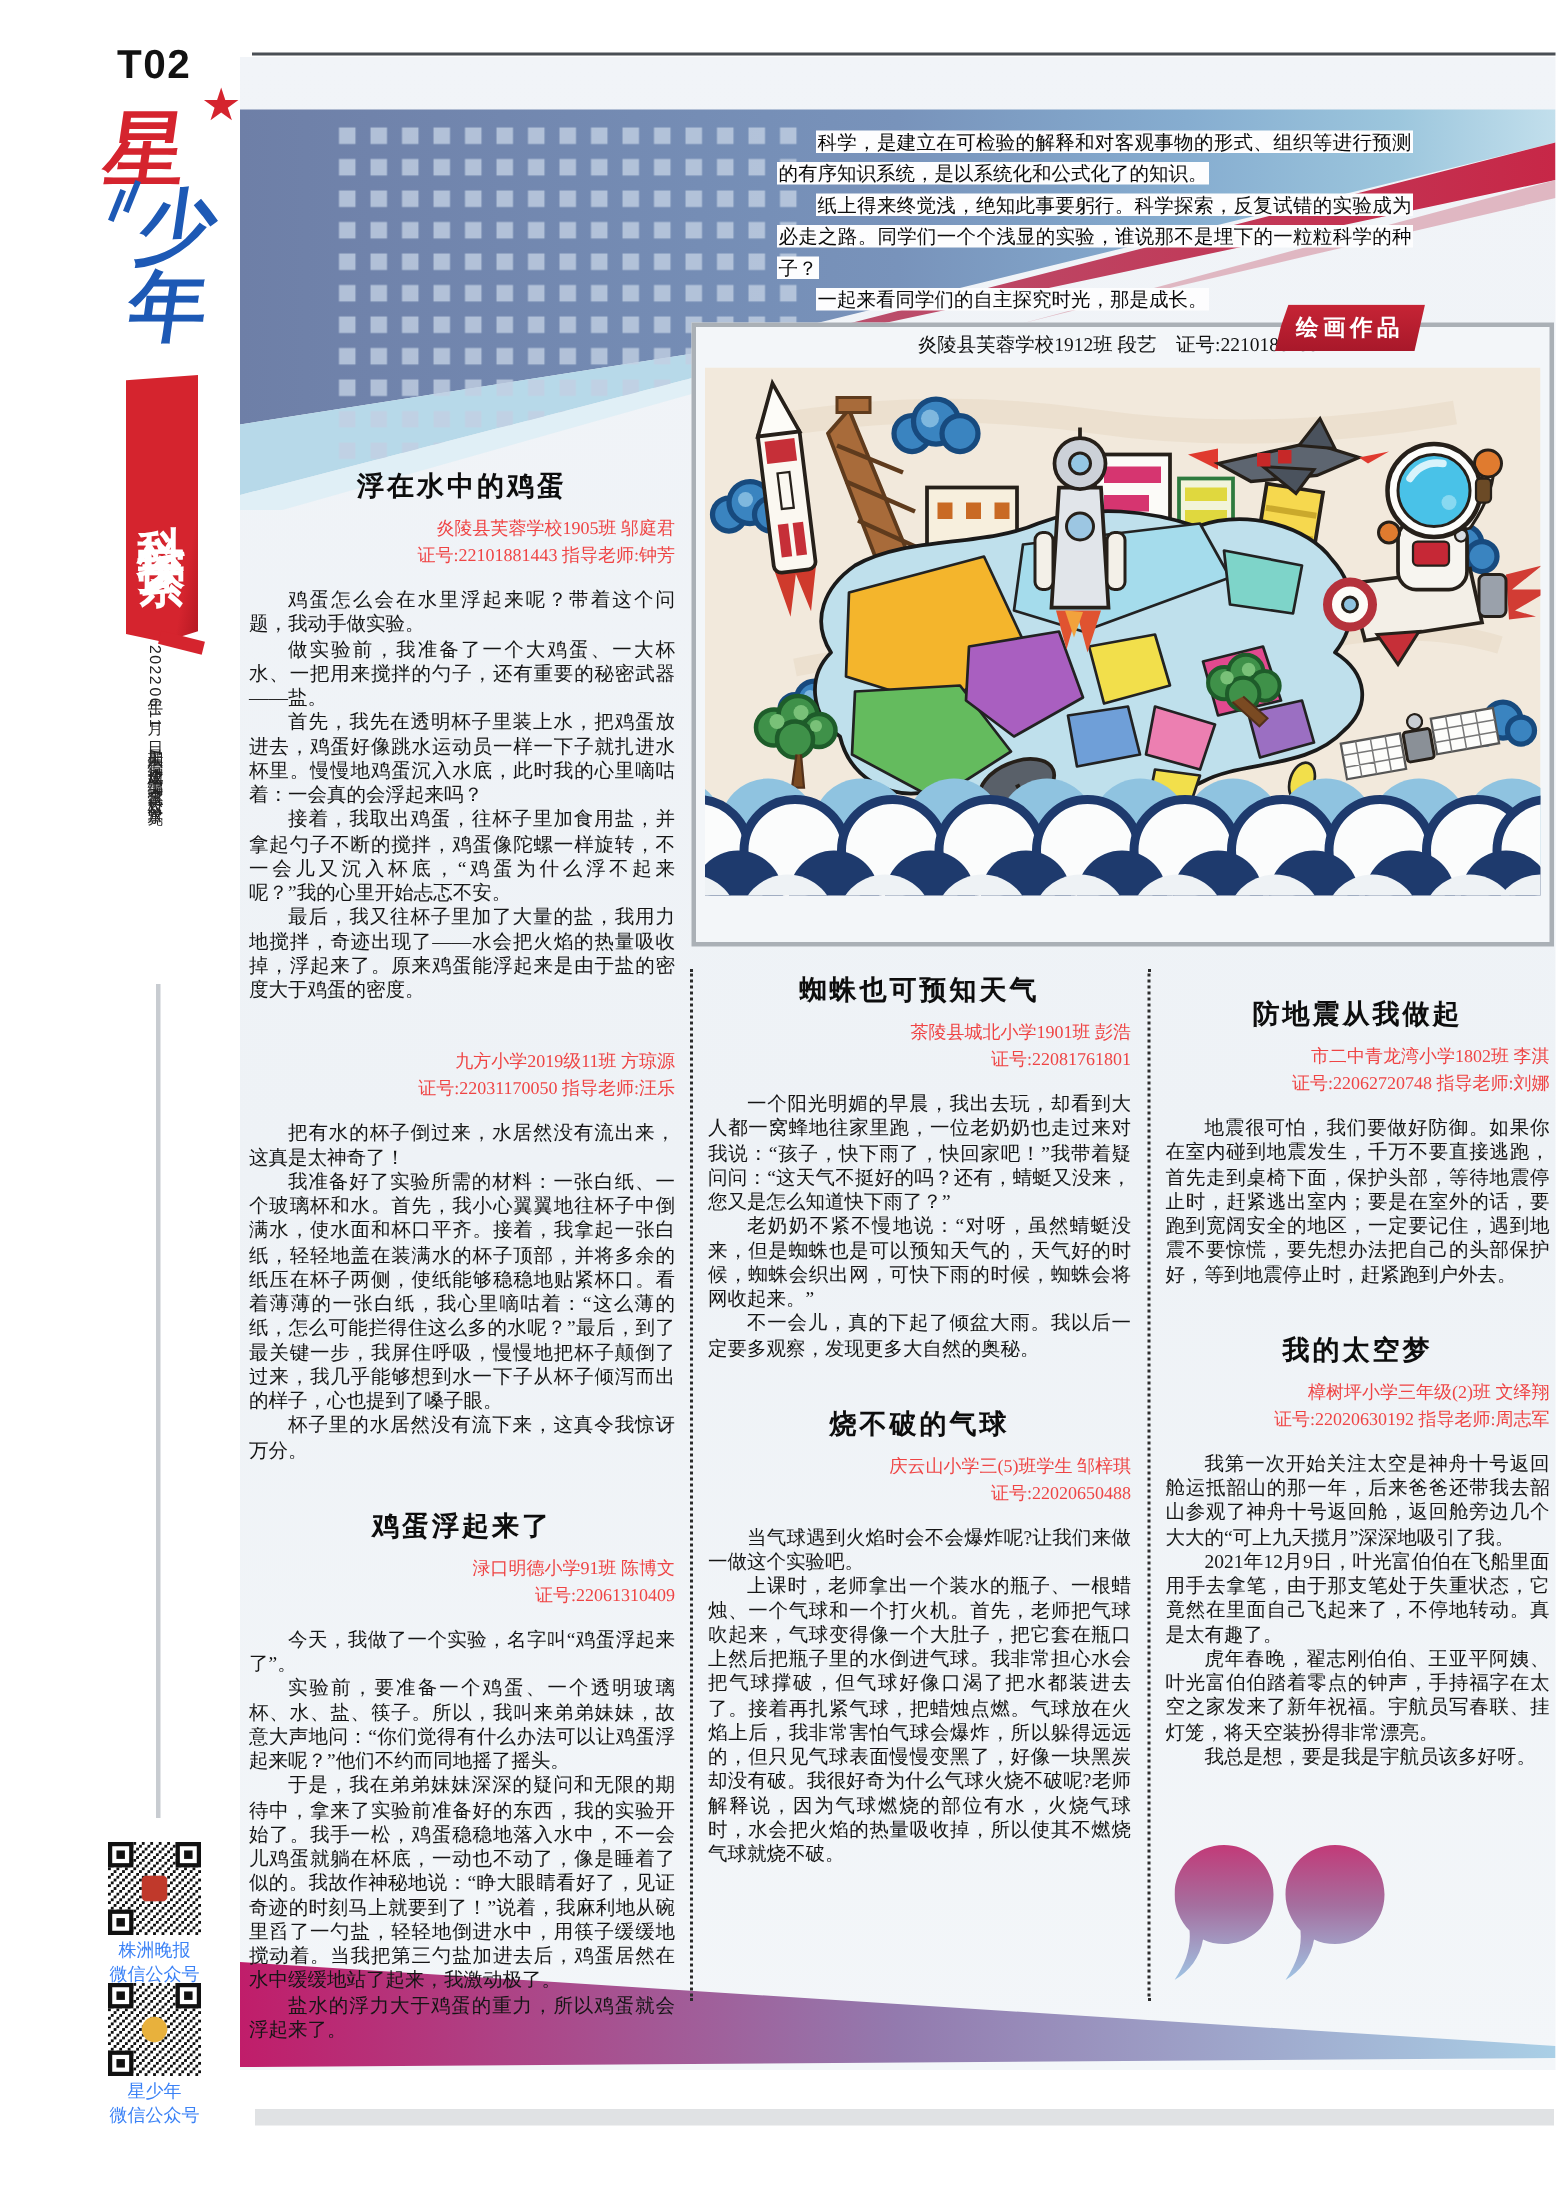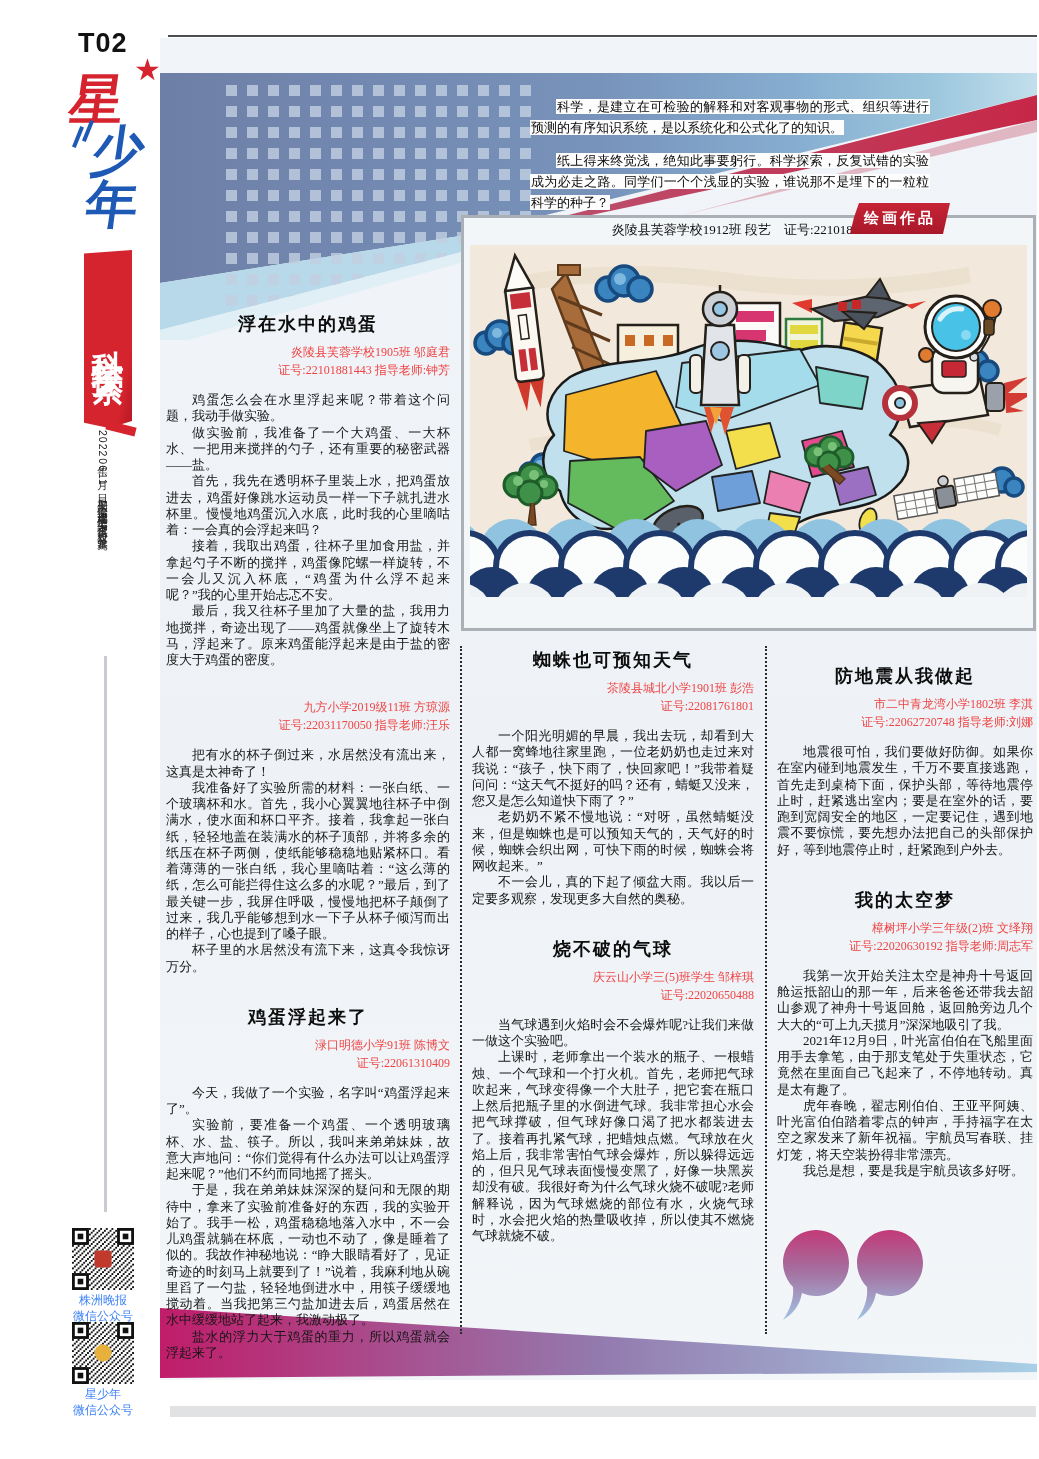--- a/index.html
+++ b/index.html
@@ -29,7 +29,7 @@
   .contentbg{left:160px;top:38px;width:877px;height:1342px;
              background:linear-gradient(180deg,#f1f4f8 0%,#eef2f6 55%,#f3f6f9 100%);}
   .editor-note{left:518px;top:84px;width:424px;}
-  .editor-note p{margin:12px;font-size:13px;line-height:1.62;text-indent:2em;text-align:justify;
+  .editor-note p{margin:0;font-size:13px;line-height:1.62;text-indent:2em;text-align:justify;
                  color:#0a0a0a;font-family:"Liberation Serif",serif;}
   .editor-note .hl{background:#fdfdfe;padding:0 1px;-webkit-box-decoration-break:clone;box-decoration-break:clone;}
   .editor-note .sig{text-align:right;font-size:13.5px;margin-top:8px;padding-right:44px;text-indent:0;}

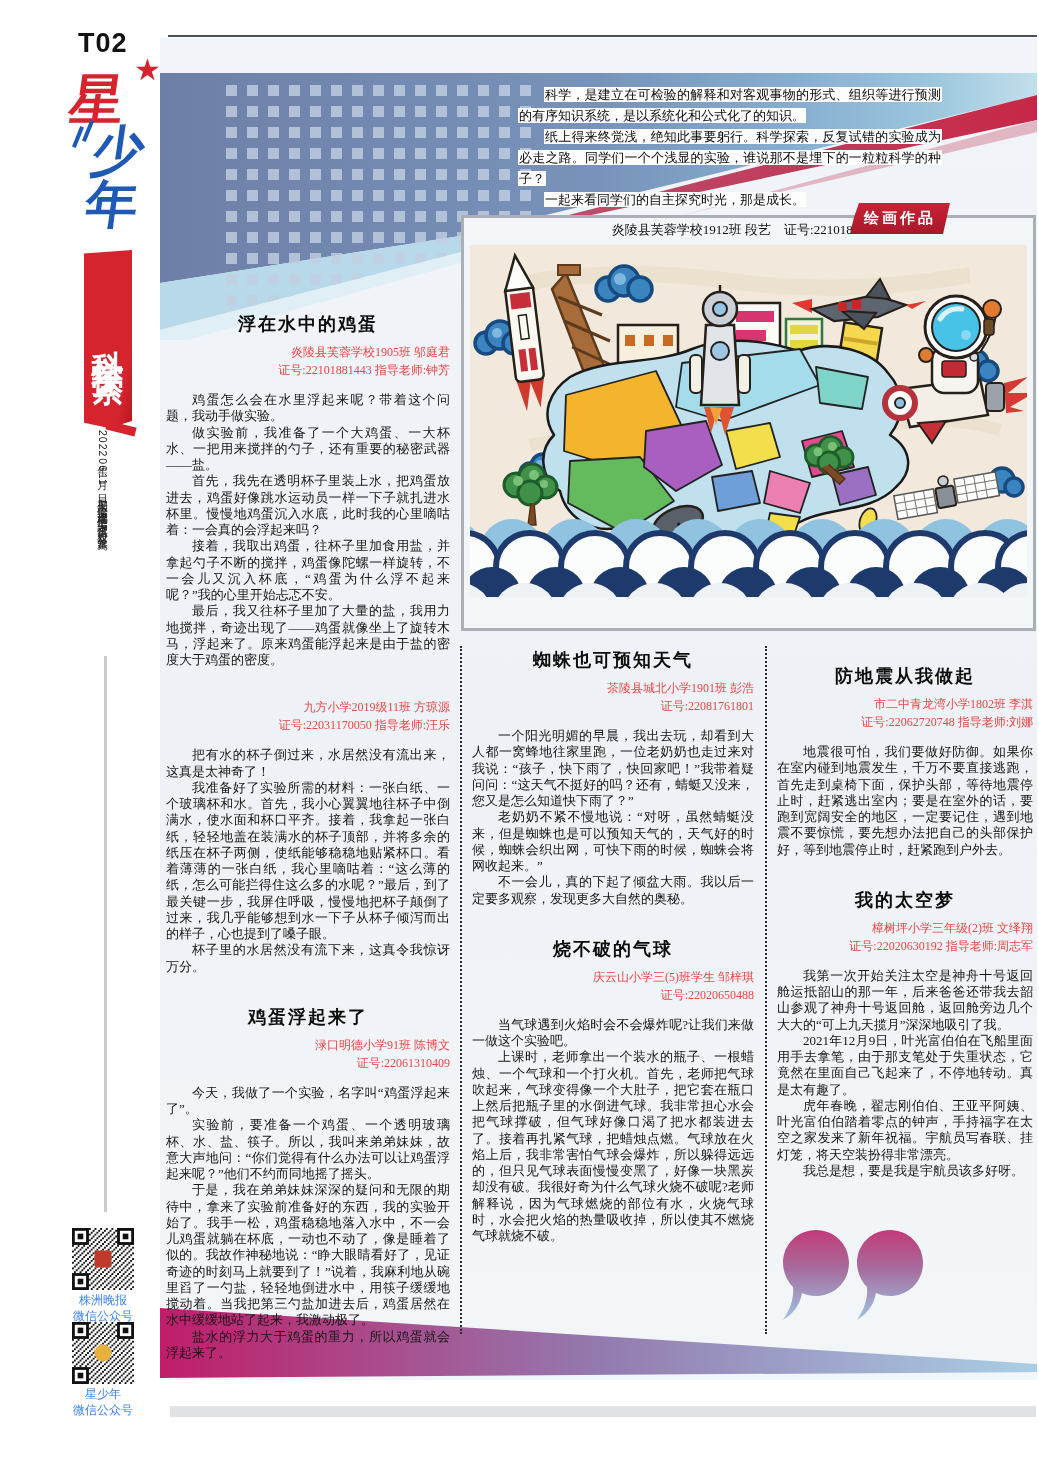--- a/index.html
+++ b/index.html
@@ -415,7 +415,7 @@
         <p>做实验前，我准备了一个大鸡蛋、一大杯水、一把用来搅拌的勺子，还有重要的秘密武器——盐。</p>
         <p>首先，我先在透明杯子里装上水，把鸡蛋放进去，鸡蛋好像跳水运动员一样一下子就扎进水杯里。慢慢地鸡蛋沉入水底，此时我的心里嘀咕着：一会真的会浮起来吗？</p>
         <p>接着，我取出鸡蛋，往杯子里加食用盐，并拿起勺子不断的搅拌，鸡蛋像陀螺一样旋转，不一会儿又沉入杯底，“鸡蛋为什么浮不起来呢？”我的心里开始忐忑不安。</p>
-        <p>最后，我又往杯子里加了大量的盐，我用力地搅拌，奇迹出现了——鸡蛋就像坐上了旋转木马，浮起来了。原来鸡蛋能浮起来是由于盐的密度大于鸡蛋的密度。</p>
+        <p>最后，我又往杯子里加了大量的盐，我用力地搅拌，奇迹出现了——水会把火焰的热量吸收掉，浮起来了。原来鸡蛋能浮起来是由于盐的密度大于鸡蛋的密度。</p>
       </div>
     </article>
     <article class="art">

